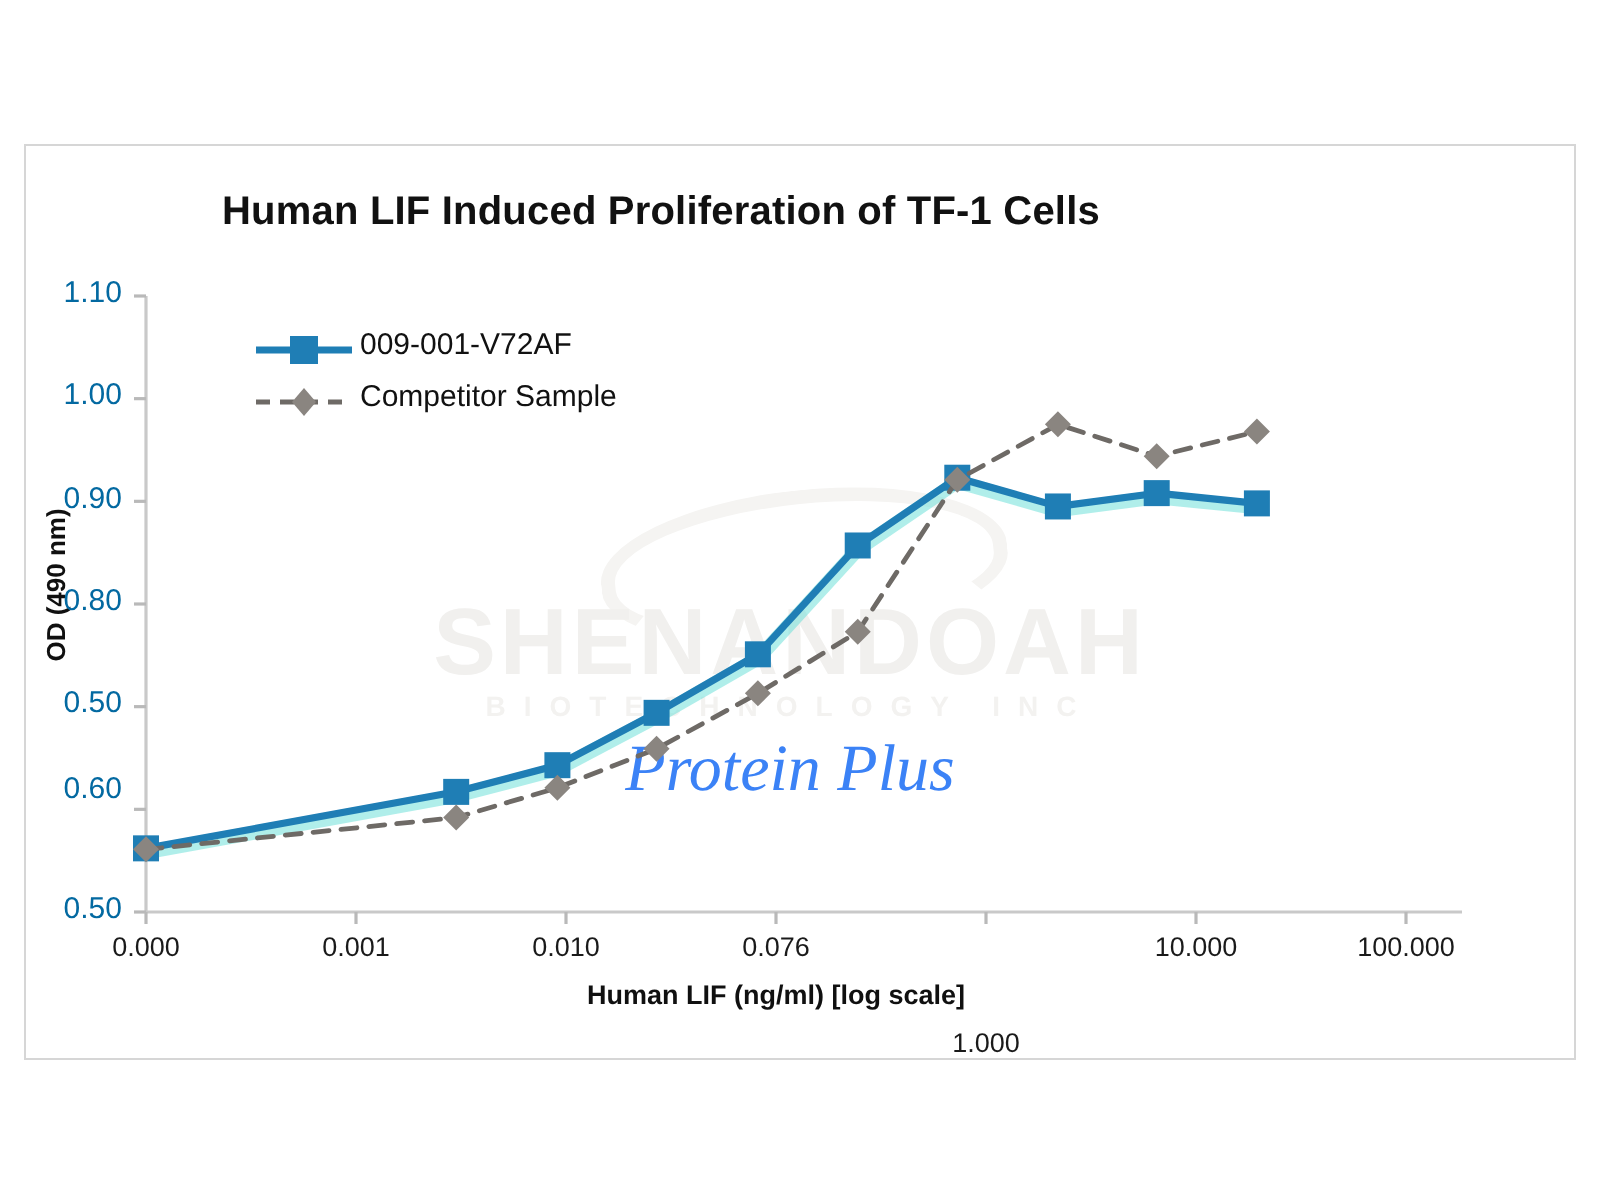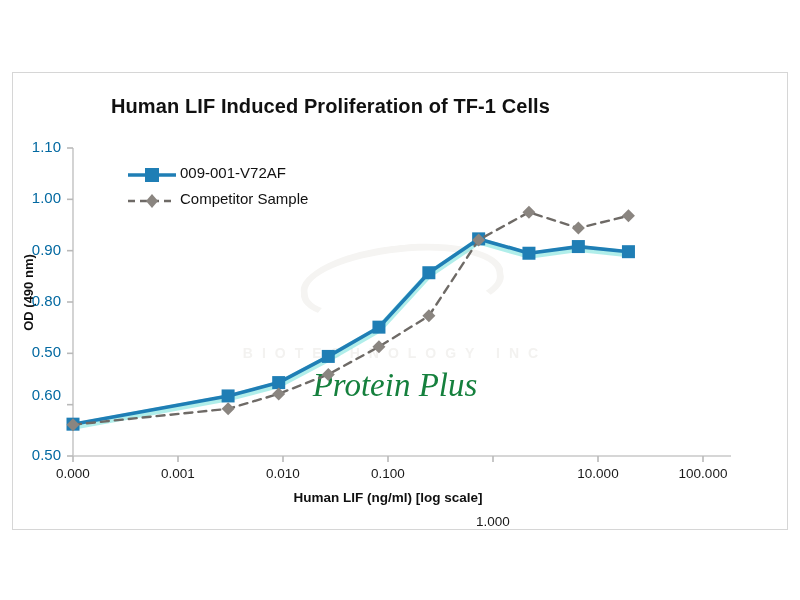--- a/index.html
+++ b/index.html
@@ -177,6 +177,7 @@
 
   <div id="watermark">
     <div id="wm-swoosh"></div>
+    <div id="wm-main">SHENANDOAH</div>
     <div id="wm-sub">BIOTECHNOLOGY INC</div>
     <div id="wm-script">Protein Plus</div>
   </div>

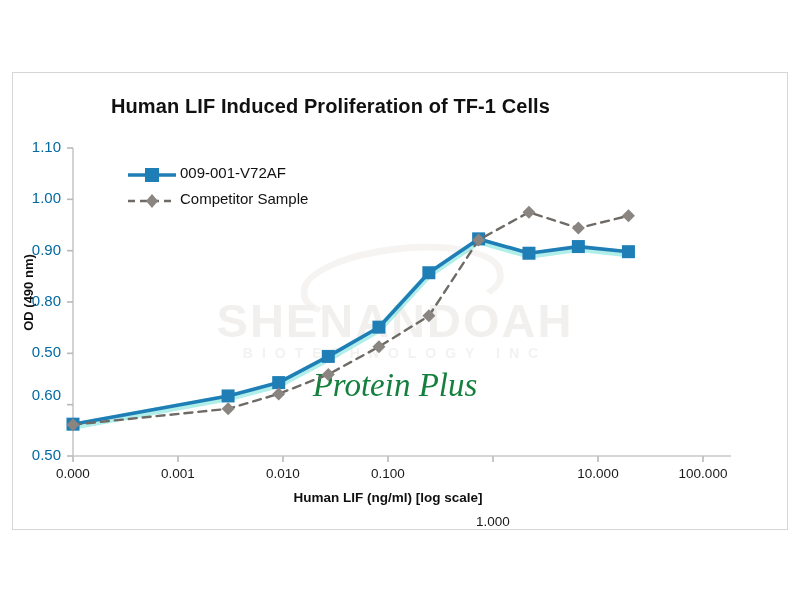--- a/index.html
+++ b/index.html
@@ -87,7 +87,7 @@
     font-size: 33px;
     font-style: italic;
     font-family: "Liberation Serif", serif;
-    color: #15803d;
+    color: #3b82f6;
   }
   #wm-swoosh {
     position: absolute;

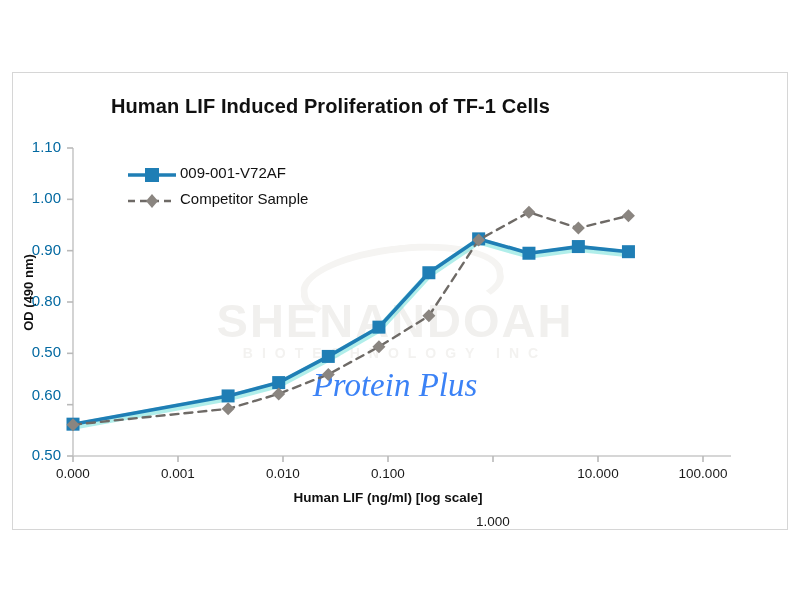--- a/index.html
+++ b/index.html
@@ -246,7 +246,7 @@
       <div class="x-tick-label" style="left: 28px; top: 466px;">0.000</div>
       <div class="x-tick-label" style="left: 133px; top: 466px;">0.001</div>
       <div class="x-tick-label" style="left: 238px; top: 466px;">0.010</div>
-      <div class="x-tick-label" style="left: 343px; top: 466px;">0.100</div>
+      <div class="x-tick-label" style="left: 343px; top: 466px;">0.076</div>
       <div class="x-tick-label" style="left: 448px; top: 466px; margin-top: 48px;">1.000</div>
       <div class="x-tick-label" style="left: 553px; top: 466px;">10.000</div>
       <div class="x-tick-label" style="left: 658px; top: 466px;">100.000</div>

